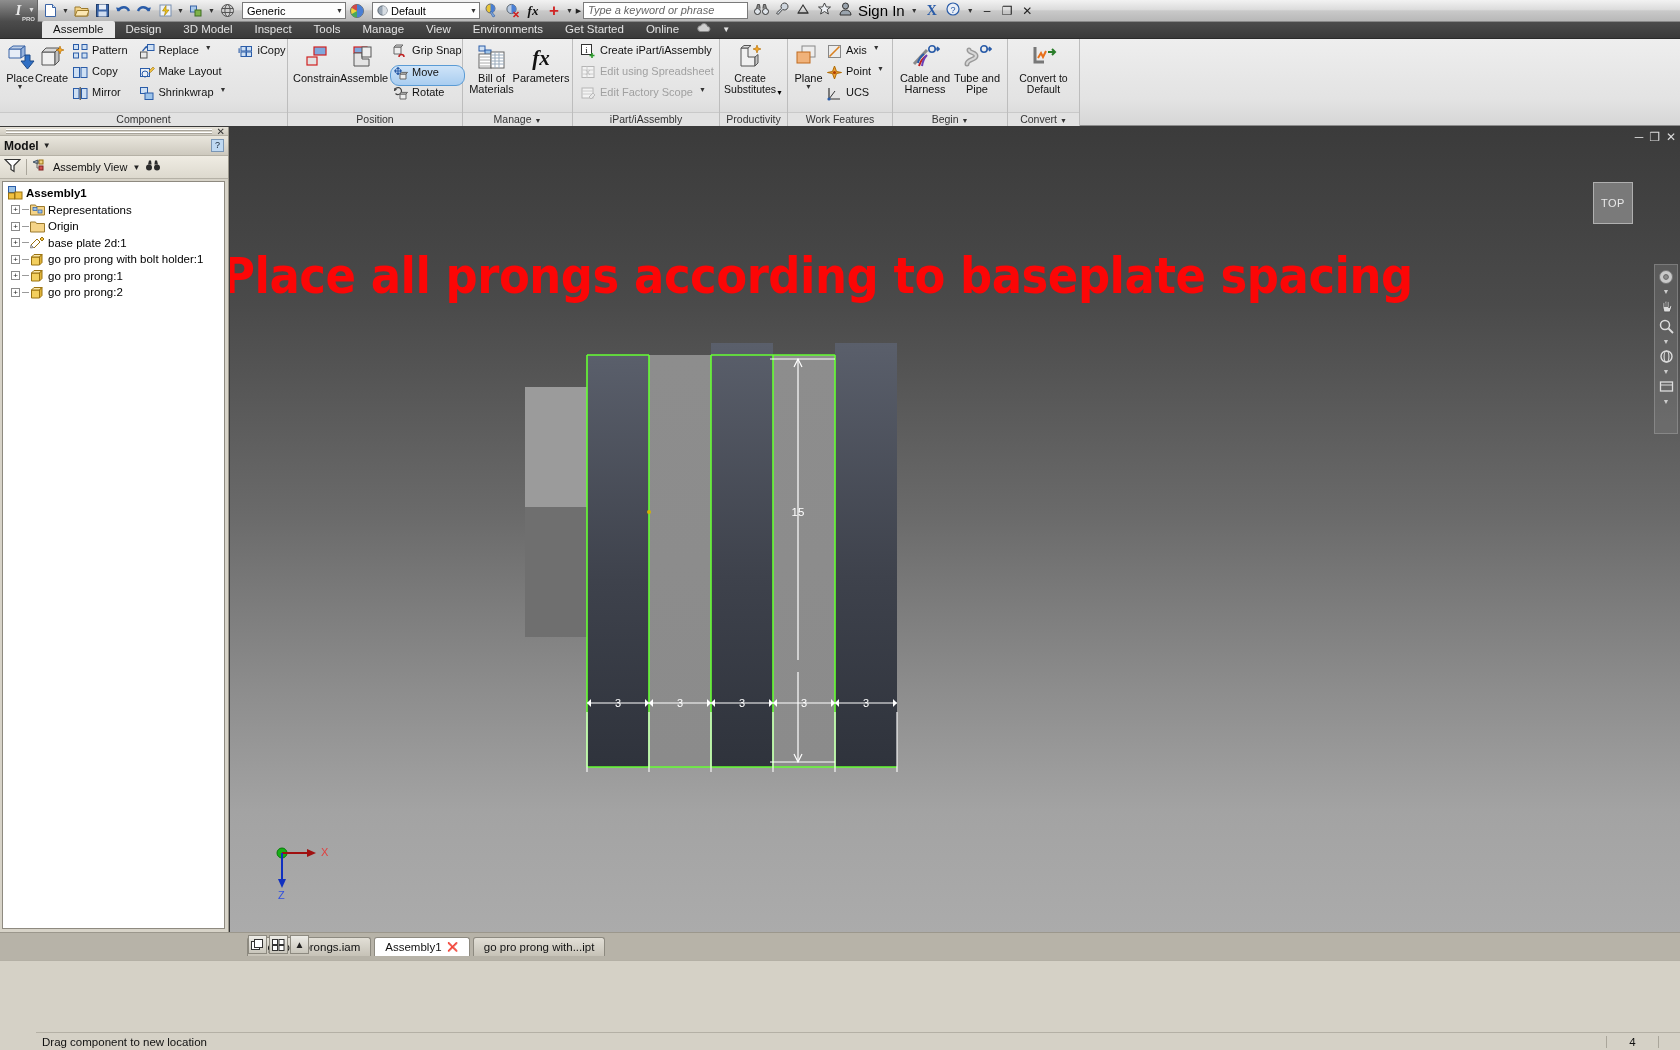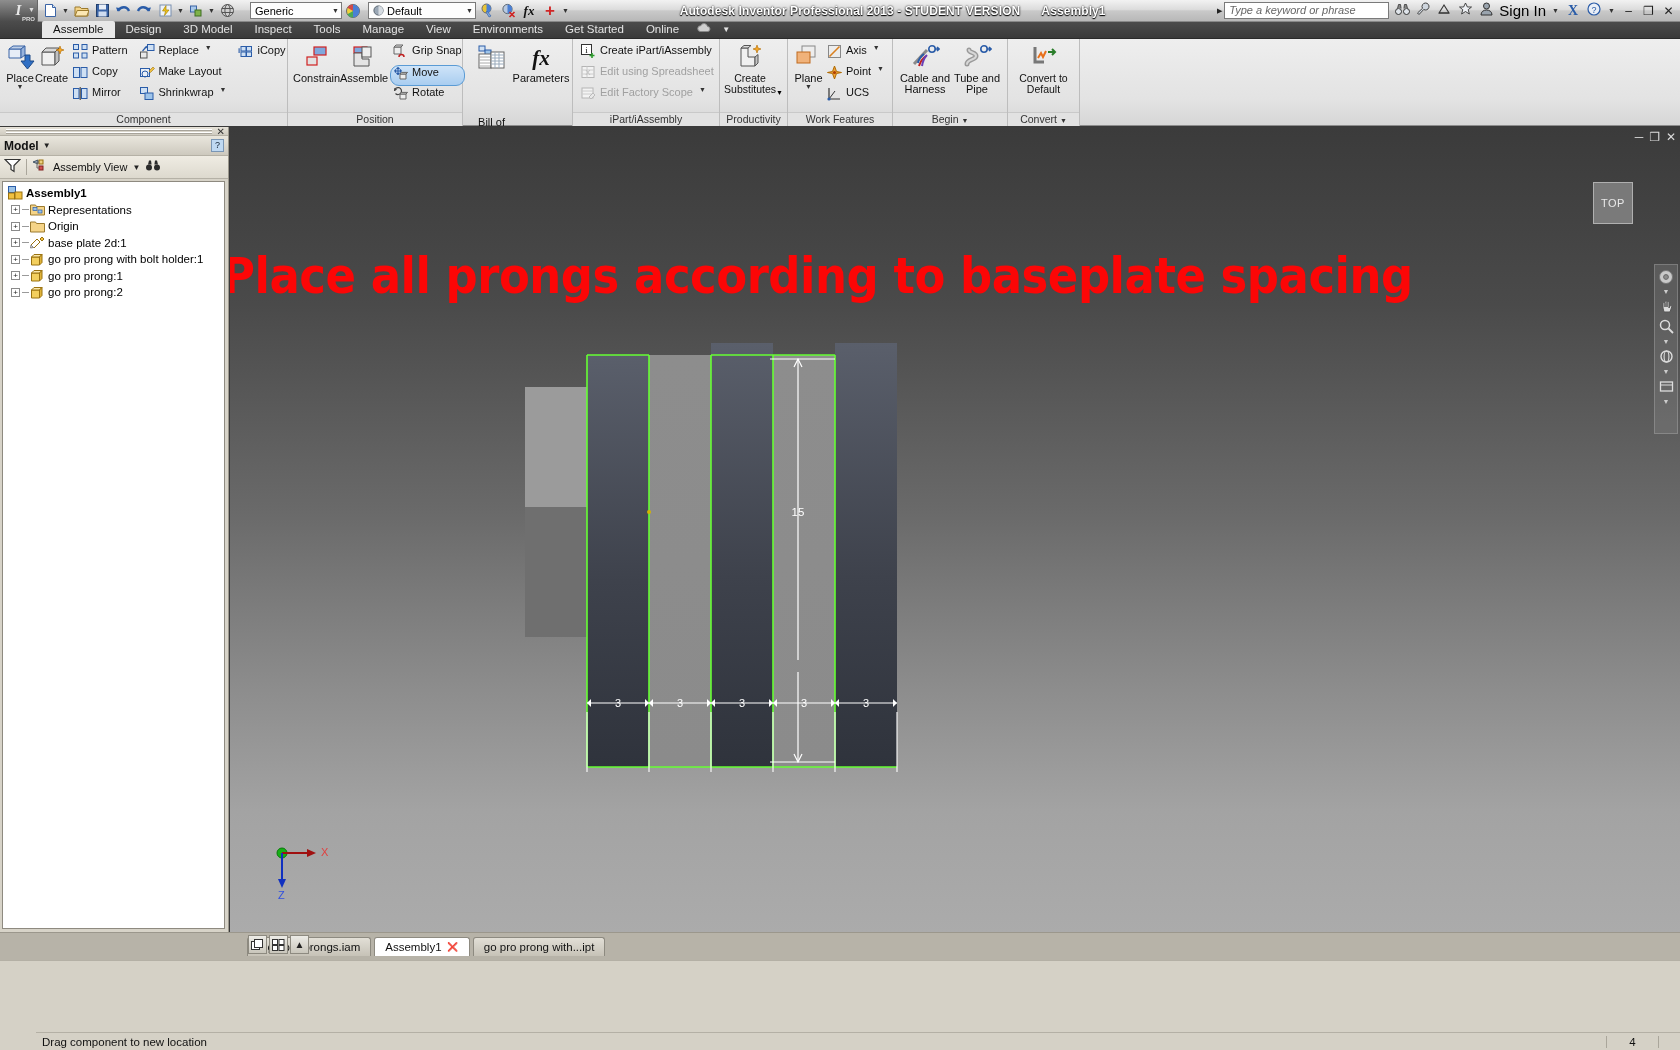--- a/index.html
+++ b/index.html
@@ -280,7 +280,7 @@
             <path d="M1.8 5.5h11.4M1.8 9.5h11.4" stroke="#555"></path>
           </svg>
       </span>
-      <div class="combo" style="width:92px;margin-left:12px;">
+      <div class="combo" style="width:104px;margin-left:4px;">
         <span>Generic</span>
         <span class="arw">▼</span>
       </div>

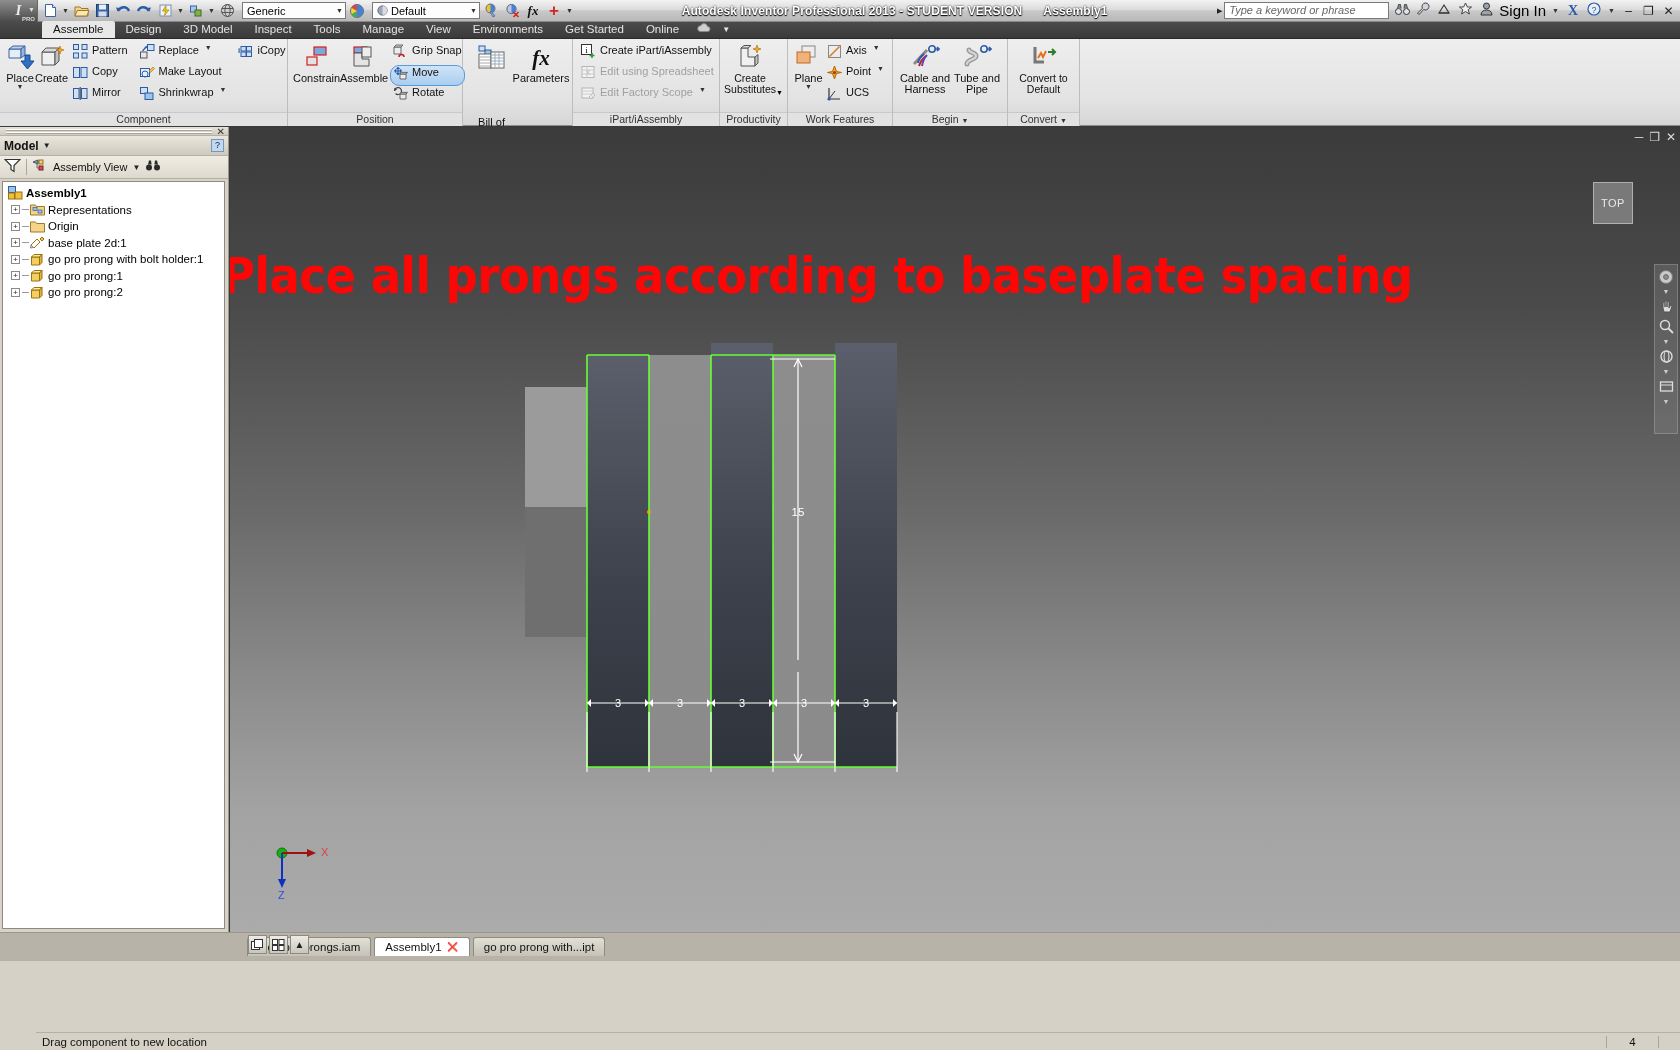--- a/index.html
+++ b/index.html
@@ -319,10 +319,6 @@
       <span class="qicon sm">▼</span>
     </div>
 
-    <div class="title-center">
-      <span class="ttl">Autodesk Inventor Professional 2013 - STUDENT VERSION</span>
-      <span>Assembly1</span>
-    </div>
 
     <span class="qicon sm" style="color:#222;">▶</span>
 

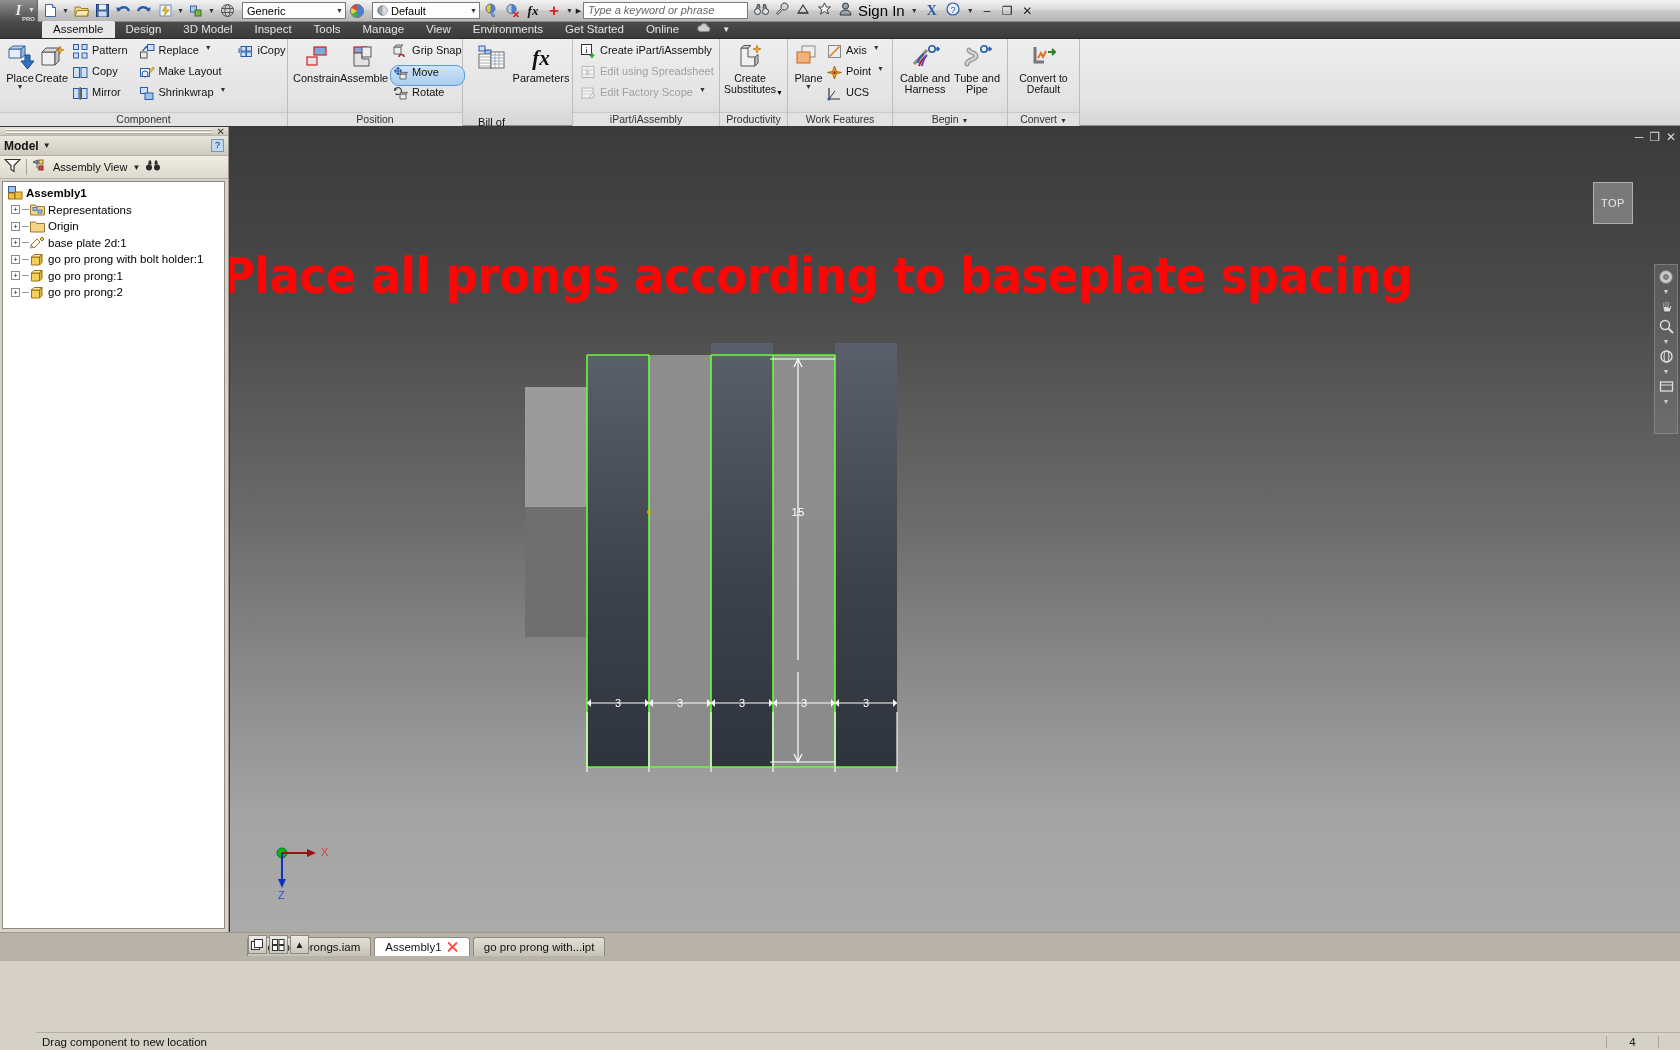--- a/index.html
+++ b/index.html
@@ -563,7 +563,7 @@
 
     <div class="panel" style="width:110px;">
       <div class="panel-body" style="justify-content:center;">
-        <div class="bigbtn" style="width:52px;gap:44px;">
+        <div class="bigbtn" style="width:52px;">
           <span class="ico i32">
             <svg width="30" height="28" viewBox="0 0 30 28">
               <rect x="2" y="2" width="6" height="5" fill="#cfe0f3" stroke="#2a5ca8"></rect>

